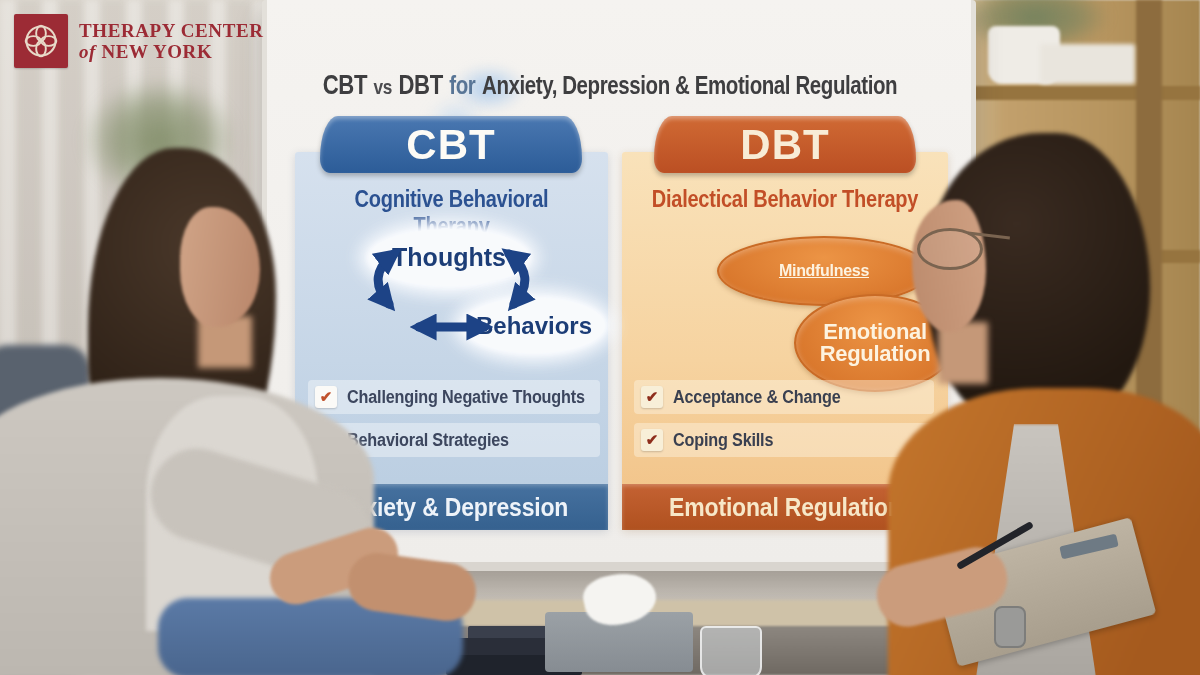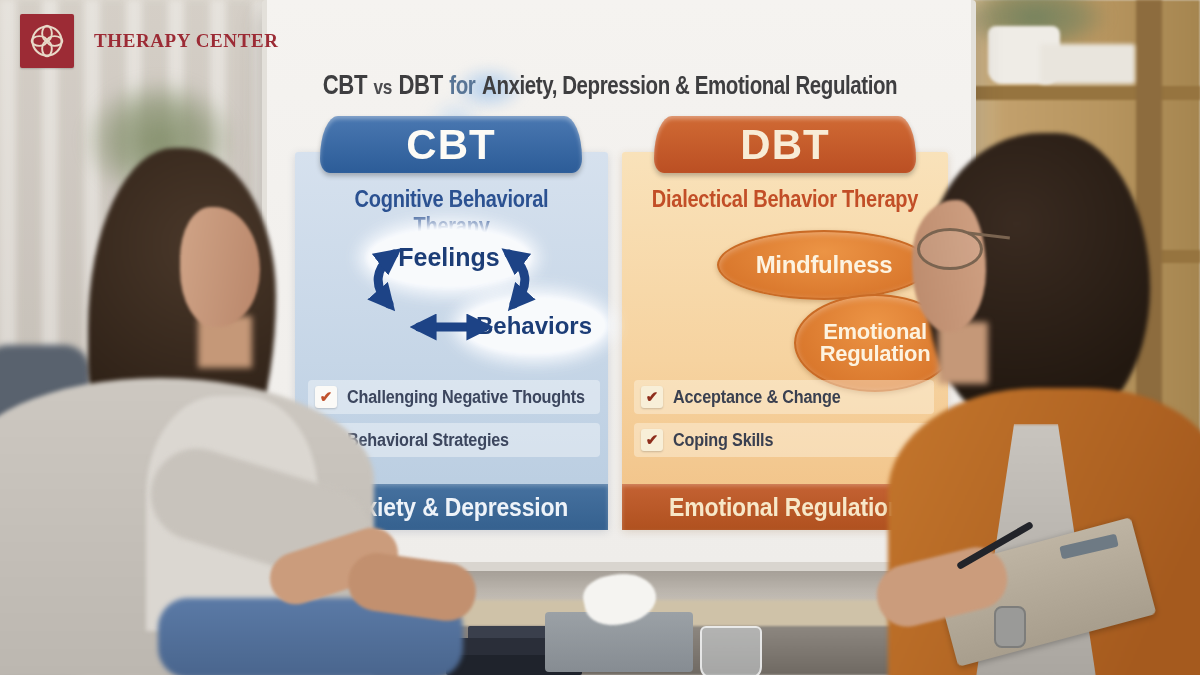--- a/index.html
+++ b/index.html
@@ -30,7 +30,7 @@
   .smudge2{left:428px;top:98px;width:56px;height:46px;background:radial-gradient(closest-side,rgba(160,200,242,.5),transparent);filter:blur(7px);}
 
   
-  .logo{left:20px;top:14px;display:flex;align-items:center;gap:20px;z-index:30;}
+  .logo{left:14px;top:14px;display:flex;align-items:center;gap:11px;z-index:30;}
   .logo-mark{width:54px;height:54px;background:#9c2b35;border-radius:2px;display:flex;align-items:center;justify-content:center;box-shadow:0 1px 2px rgba(0,0,0,.2);}
   .logo-text{font-family:"Liberation Serif",serif;color:#9c2b35;font-size:19px;line-height:1.12;letter-spacing:.6px;font-weight:600;}
   .logo-text .it{font-style:italic;}

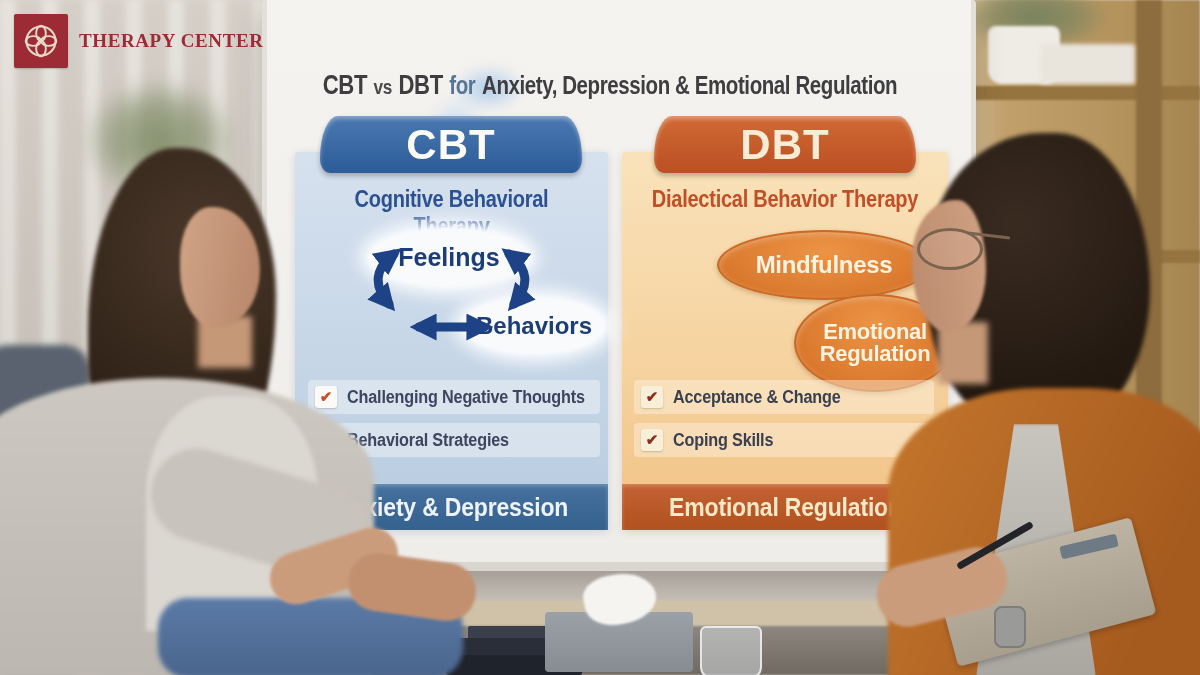--- a/index.html
+++ b/index.html
@@ -179,6 +179,8 @@
     </div>
     <div class="logo-text">
       <div><span>THERAPY CENTER</span></div>
+      <div><span class="it">of</span>
+        <span>NEW YORK</span></div>
     </div>
   </div>
 

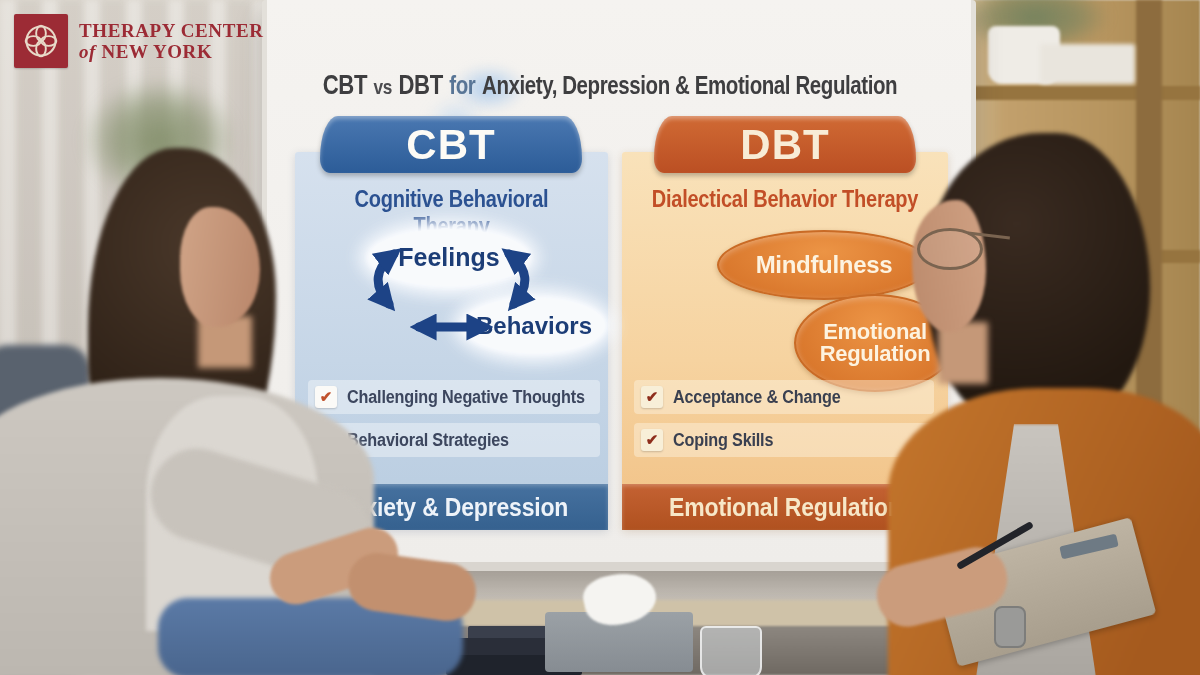--- a/index.html
+++ b/index.html
@@ -200,7 +200,7 @@
 
   <div class="abs cbt-diagram">
     <div class="cloud cloud-top">
-      <span>Feelings</span>
+      <span>Thoughts</span>
     </div>
     <div class="cloud cloud-right">
       <span>Behaviors</span>

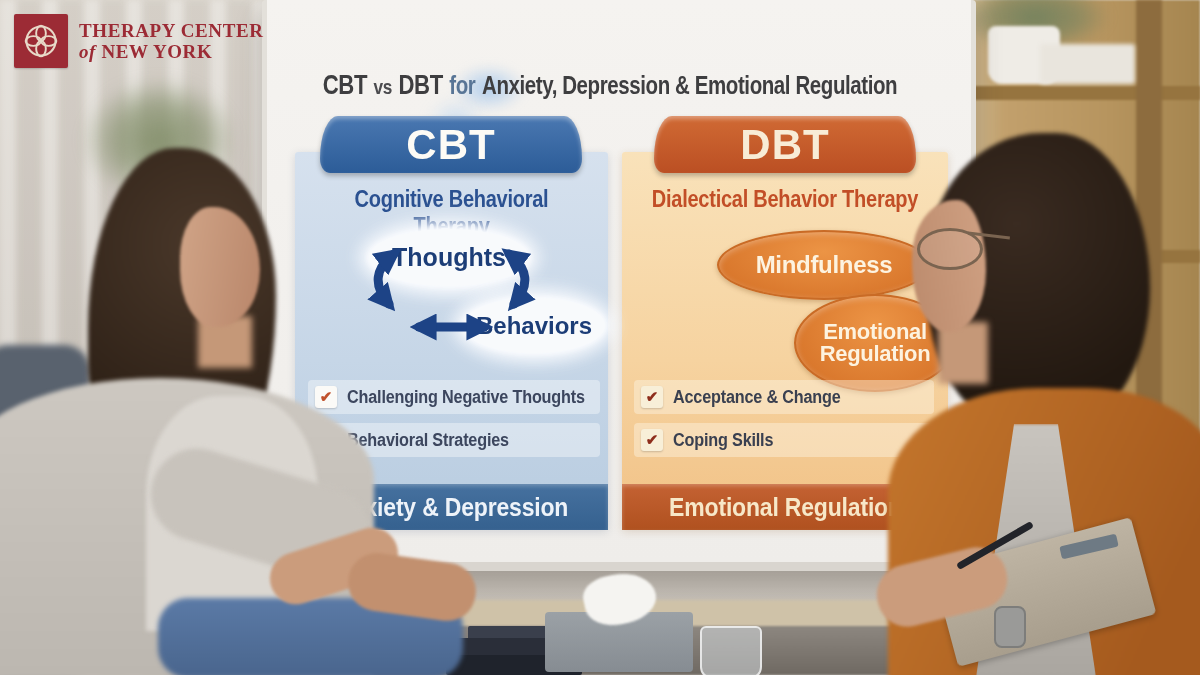--- a/index.html
+++ b/index.html
@@ -74,8 +74,8 @@
   .bubble{position:absolute;border-radius:50%;display:flex;align-items:center;justify-content:center;text-align:center;
     font-weight:800;line-height:1.02;letter-spacing:-.3px;
     box-shadow:0 2px 5px rgba(120,70,20,.3), inset 0 2px 6px rgba(255,255,255,.3);}
-  .bubble-mindfulness{left:95px;top:6px;width:210px;height:66px;font-size:24px;color:#fdf3e0;
-    background:radial-gradient(ellipse at 50% 30%,#ec9445,#d9772c 75%);border:2px solid #c96b26;}
+  .bubble-mindfulness{left:95px;top:12px;width:210px;height:66px;font-size:16px;color:#fdf3e0;
+    background:radial-gradient(ellipse at 50% 30%,#ec9445,#d9772c 75%);border:2px solid #c96b26;text-decoration:underline;}
   .bubble-distress{left:6px;top:53px;width:162px;height:100px;font-size:26px;color:#f3ead5;
     background:radial-gradient(ellipse at 50% 30%,#5b988d,#47817a 75%);border:2px solid #d9c9a2;z-index:2;}
   .bubble-emotional{left:172px;top:70px;width:158px;height:94px;font-size:22px;color:#fdf3e0;

